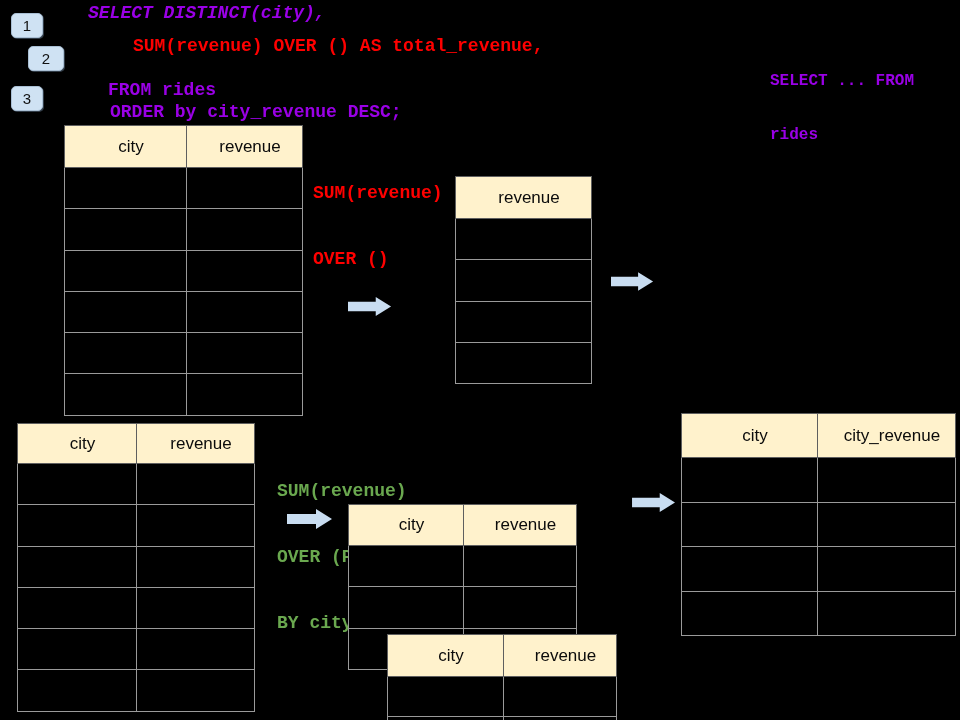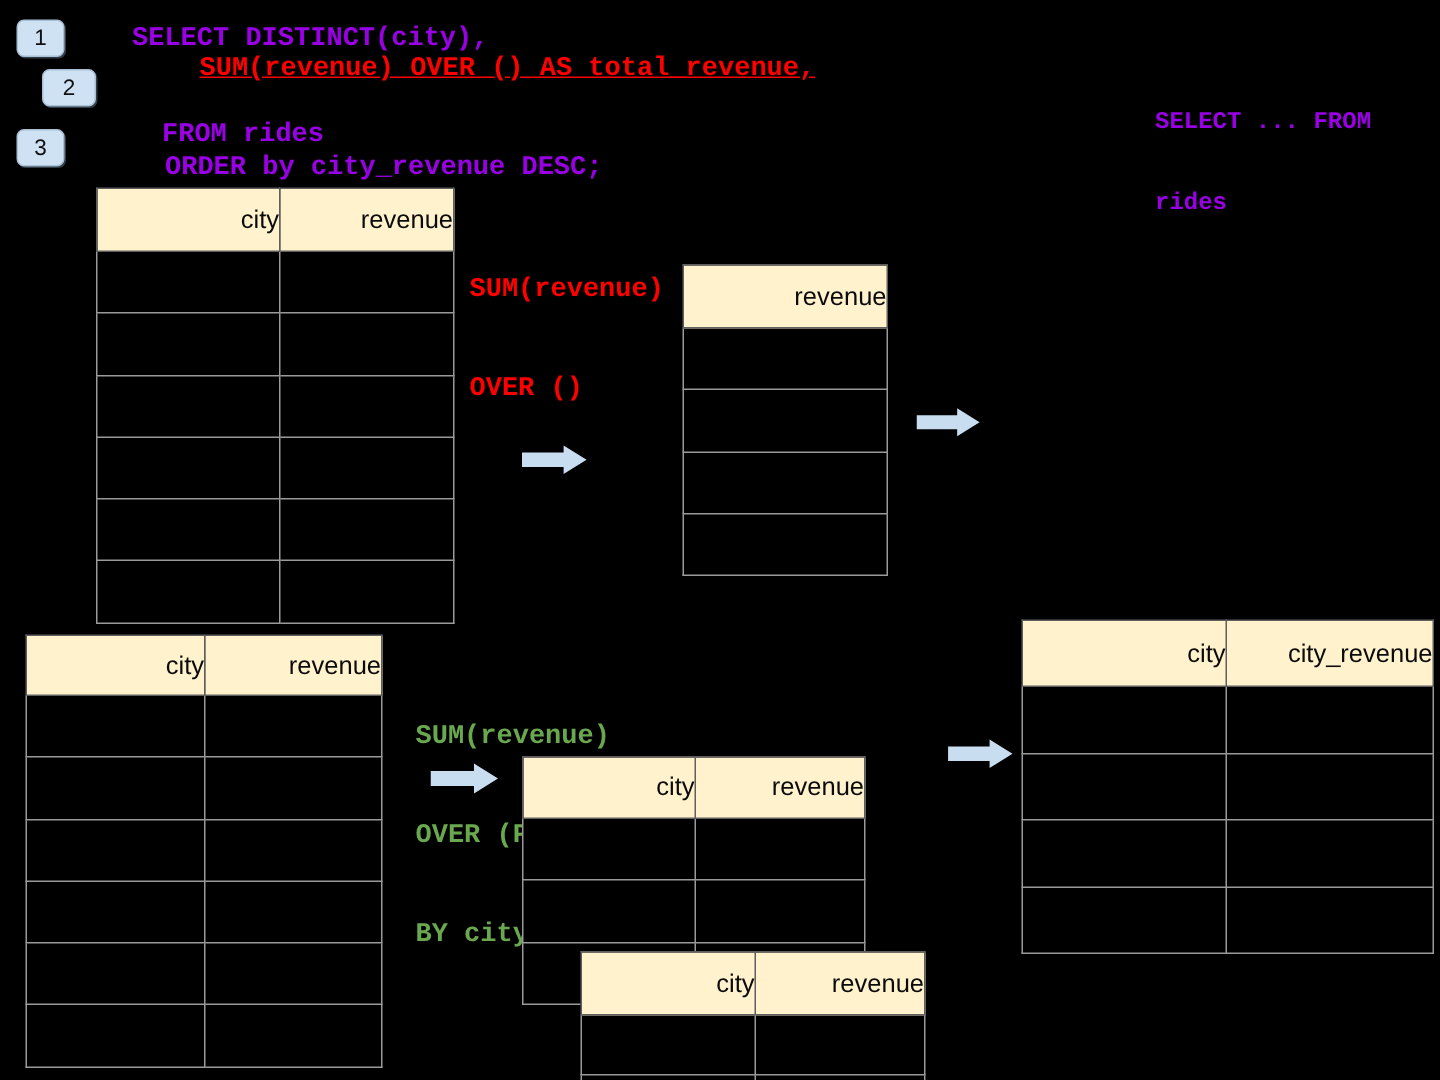--- a/index.html
+++ b/index.html
@@ -53,7 +53,7 @@
   <div class="badge" style="left:28px;top:46px;width:34px;">2</div>
   <div class="badge" style="left:11px;top:86px;width:30px;">3</div>
 
-  <div class="code purple" style="left:88px;top:15px;">SELECT DISTINCT(city),</div>
+  <div class="code purple" style="left:88px;top:2px;font-style:italic;">SELECT DISTINCT(city),</div>
   <div class="code red" style="left:133px;top:35px;text-decoration:underline;">SUM(revenue) OVER () AS total_revenue,</div>
   <div class="code purple" style="left:108px;top:79px;">FROM rides</div>
   <div class="code purple" style="left:110px;top:101px;">ORDER by city_revenue DESC;</div>

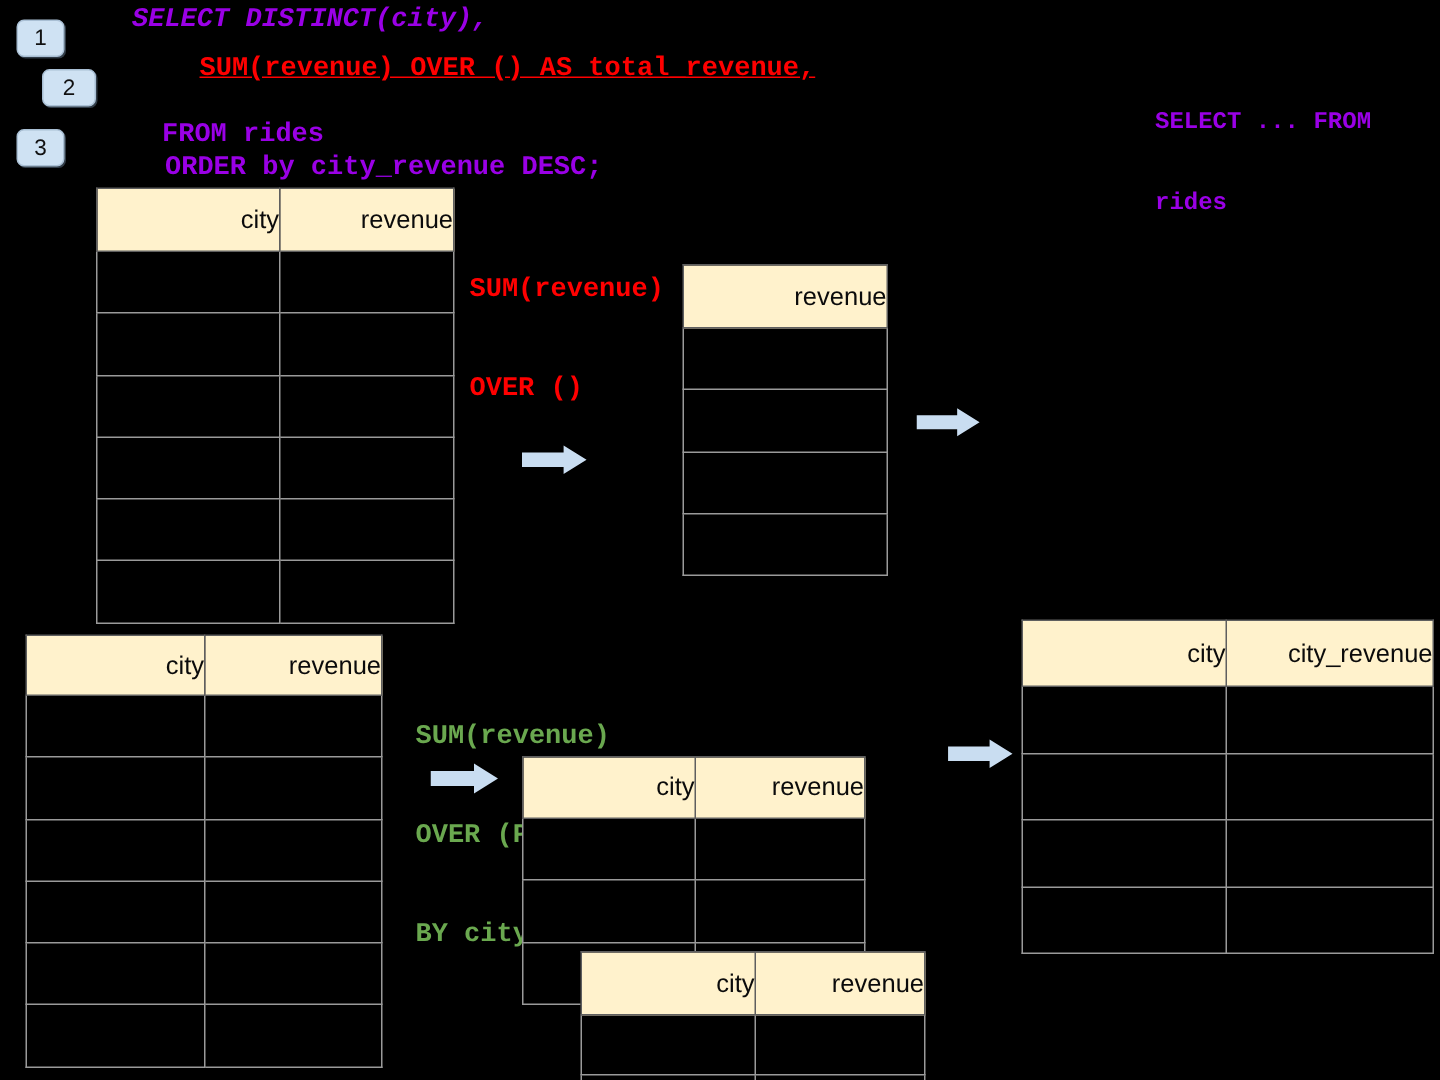--- a/index.html
+++ b/index.html
@@ -54,7 +54,7 @@
   <div class="badge" style="left:11px;top:86px;width:30px;">3</div>
 
   <div class="code purple" style="left:88px;top:2px;font-style:italic;">SELECT DISTINCT(city),</div>
-  <div class="code red" style="left:133px;top:35px;text-decoration:underline;">SUM(revenue) OVER () AS total_revenue,</div>
+  <div class="code red" style="left:133px;top:35px;">SUM(revenue) OVER () AS total_revenue,</div>
   <div class="code purple" style="left:108px;top:79px;">FROM rides</div>
   <div class="code purple" style="left:110px;top:101px;">ORDER by city_revenue DESC;</div>
 

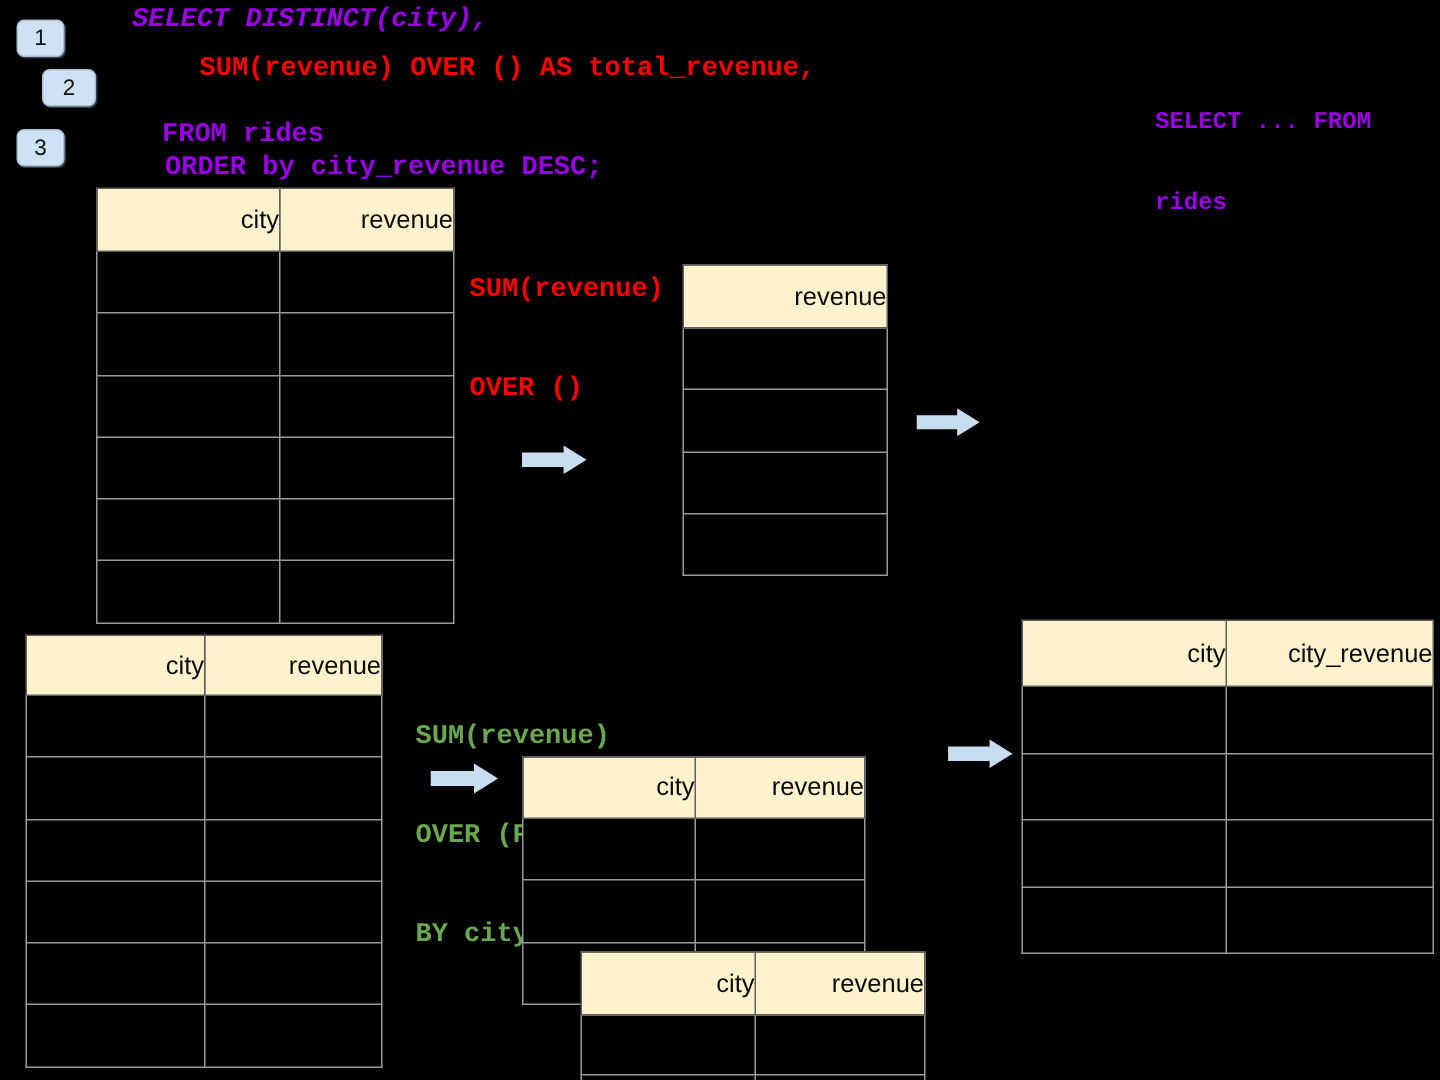--- a/index.html
+++ b/index.html
@@ -36,7 +36,7 @@
   table.tbl th{
     background:var(--header-bg); border:1px solid #5f5f5f;
     font-size:17px; font-weight:400; color:#0b0b0b;
-    text-align:right; padding:0 0 0 11px; vertical-align:middle;
+    text-align:center; padding:0 0 0 11px; vertical-align:middle;
   }
   table.tbl td{border:1px solid #9a9a9a; padding:0;}
   .overlay{z-index:2;}

